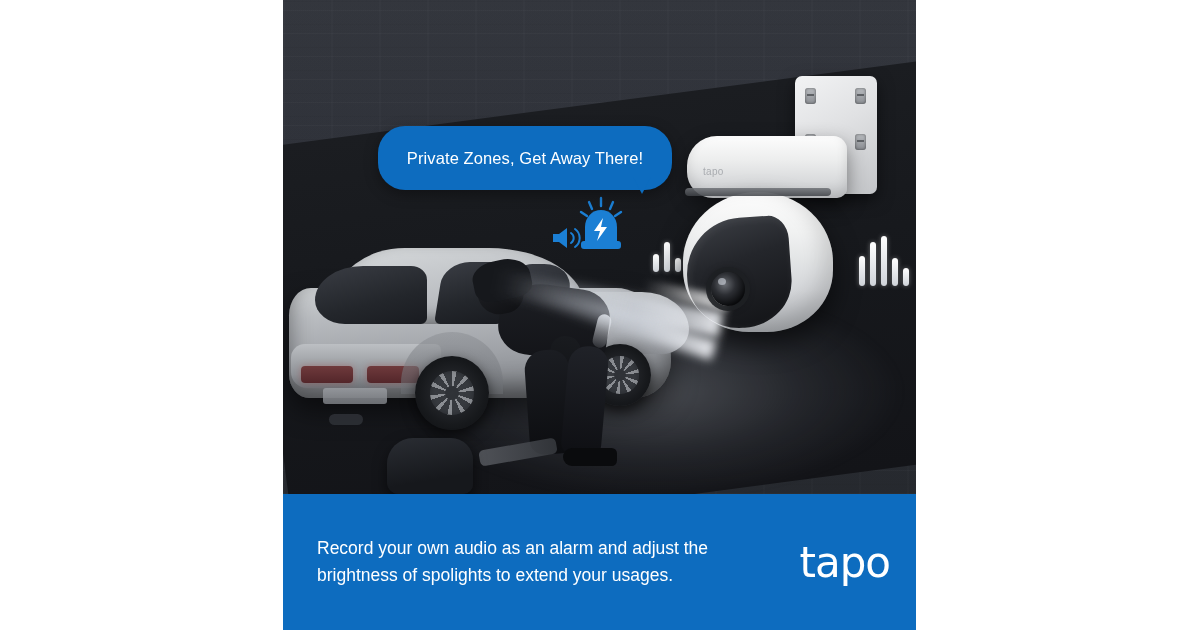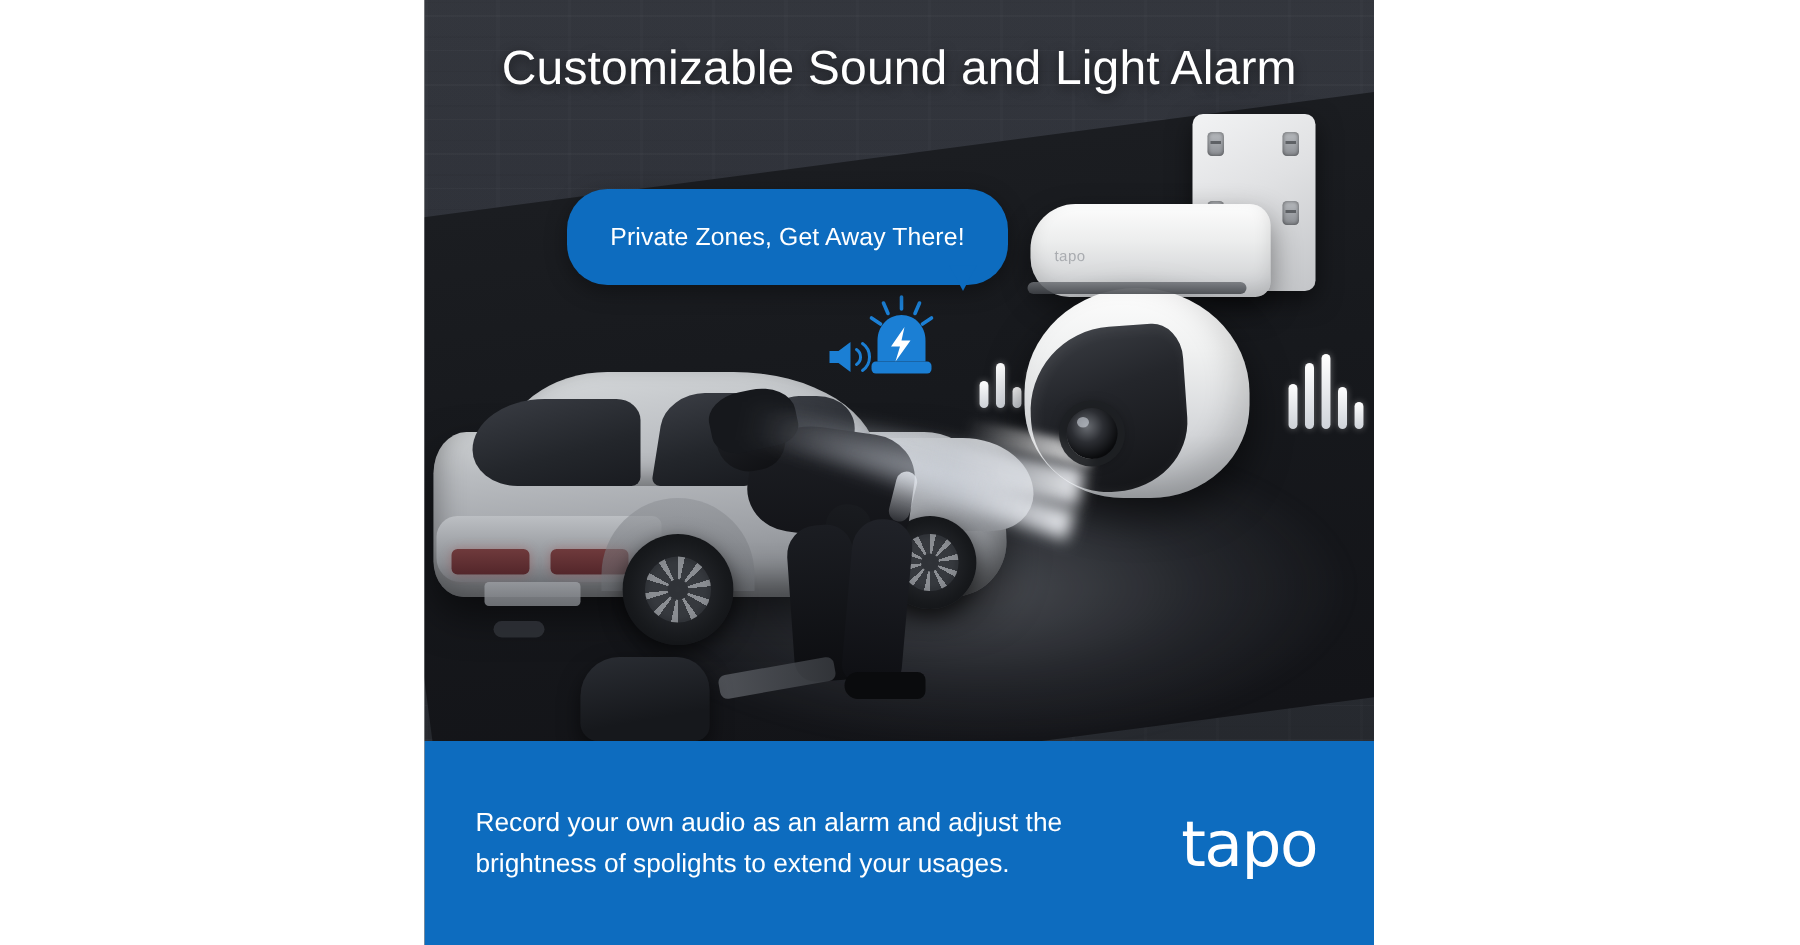--- a/index.html
+++ b/index.html
@@ -472,7 +472,6 @@
 
     </div>
 
-    <div class="title">Customizable Sound and Light Alarm</div>
 
     <div class="banner">
       <div class="banner-copy">Record your own audio as an alarm and adjust the brightness of spolights to extend your usages.</div>

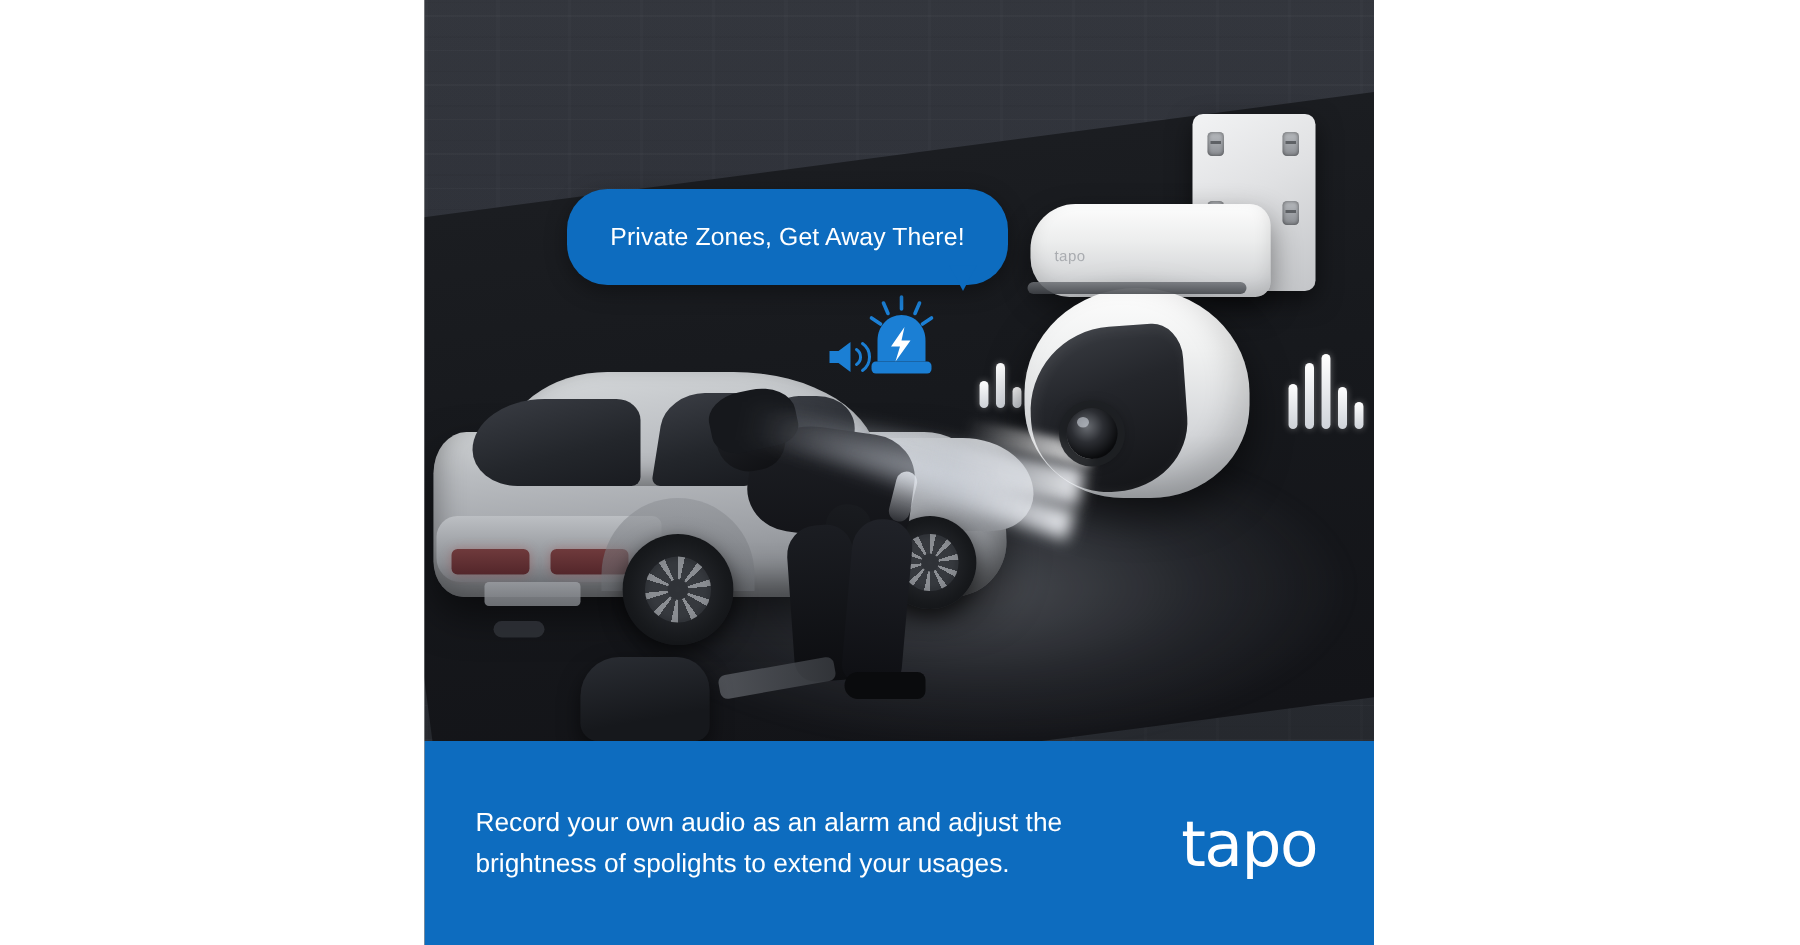--- a/index.html
+++ b/index.html
@@ -348,7 +348,7 @@
     position:absolute; left:0; top:494px; width:633px; height:136px;
     background:var(--blue,#0d6cbf);
     display:flex; align-items:center; justify-content:space-between;
-    padding:0 26px 0 34px;
+    padding:0 14px 0 34px;
   }
   .banner-copy{
     color:#ffffff; font-size:17.5px; line-height:1.52; max-width:400px;

